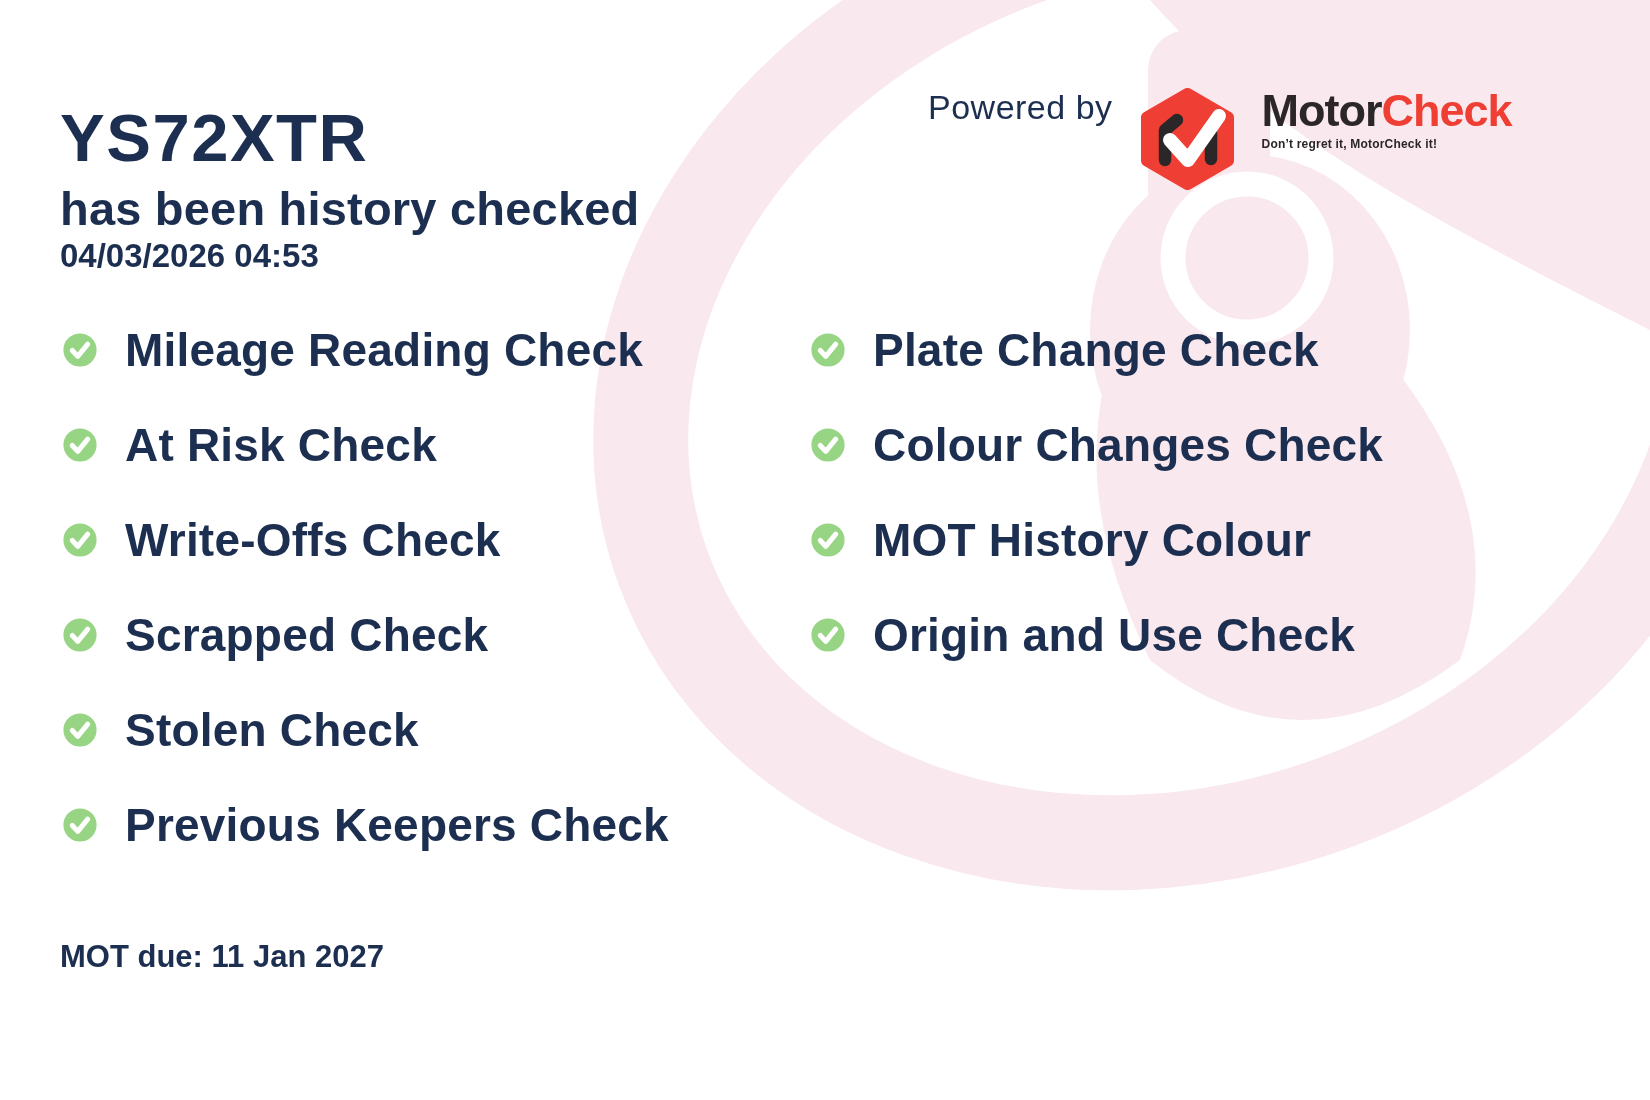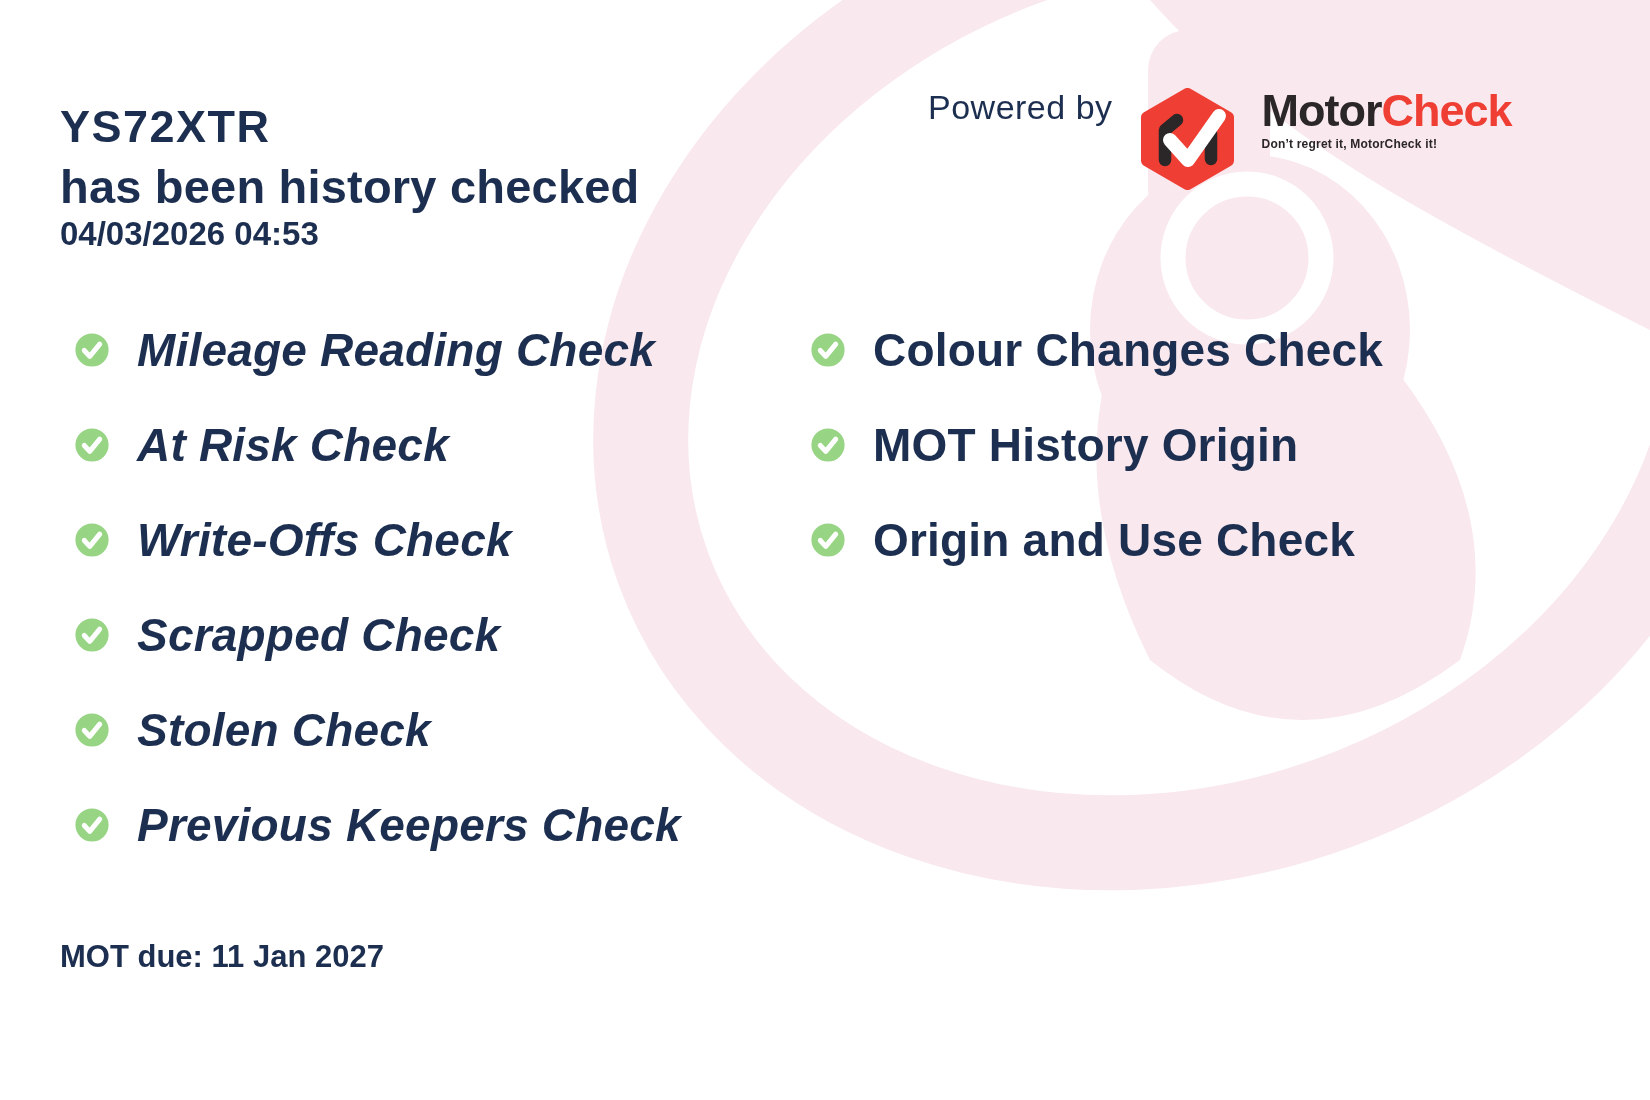--- a/index.html
+++ b/index.html
@@ -18,7 +18,7 @@
 
   .title-block{position:absolute;left:60px;top:104px;}
   .title-block h1{
-    margin:0;font-size:45px;line-height:1;font-weight:700;
+    margin:0;font-size:67px;line-height:1;font-weight:700;
     letter-spacing:1.5px;color:var(--navy,#1d2f50);
   }
   .title-block h2{

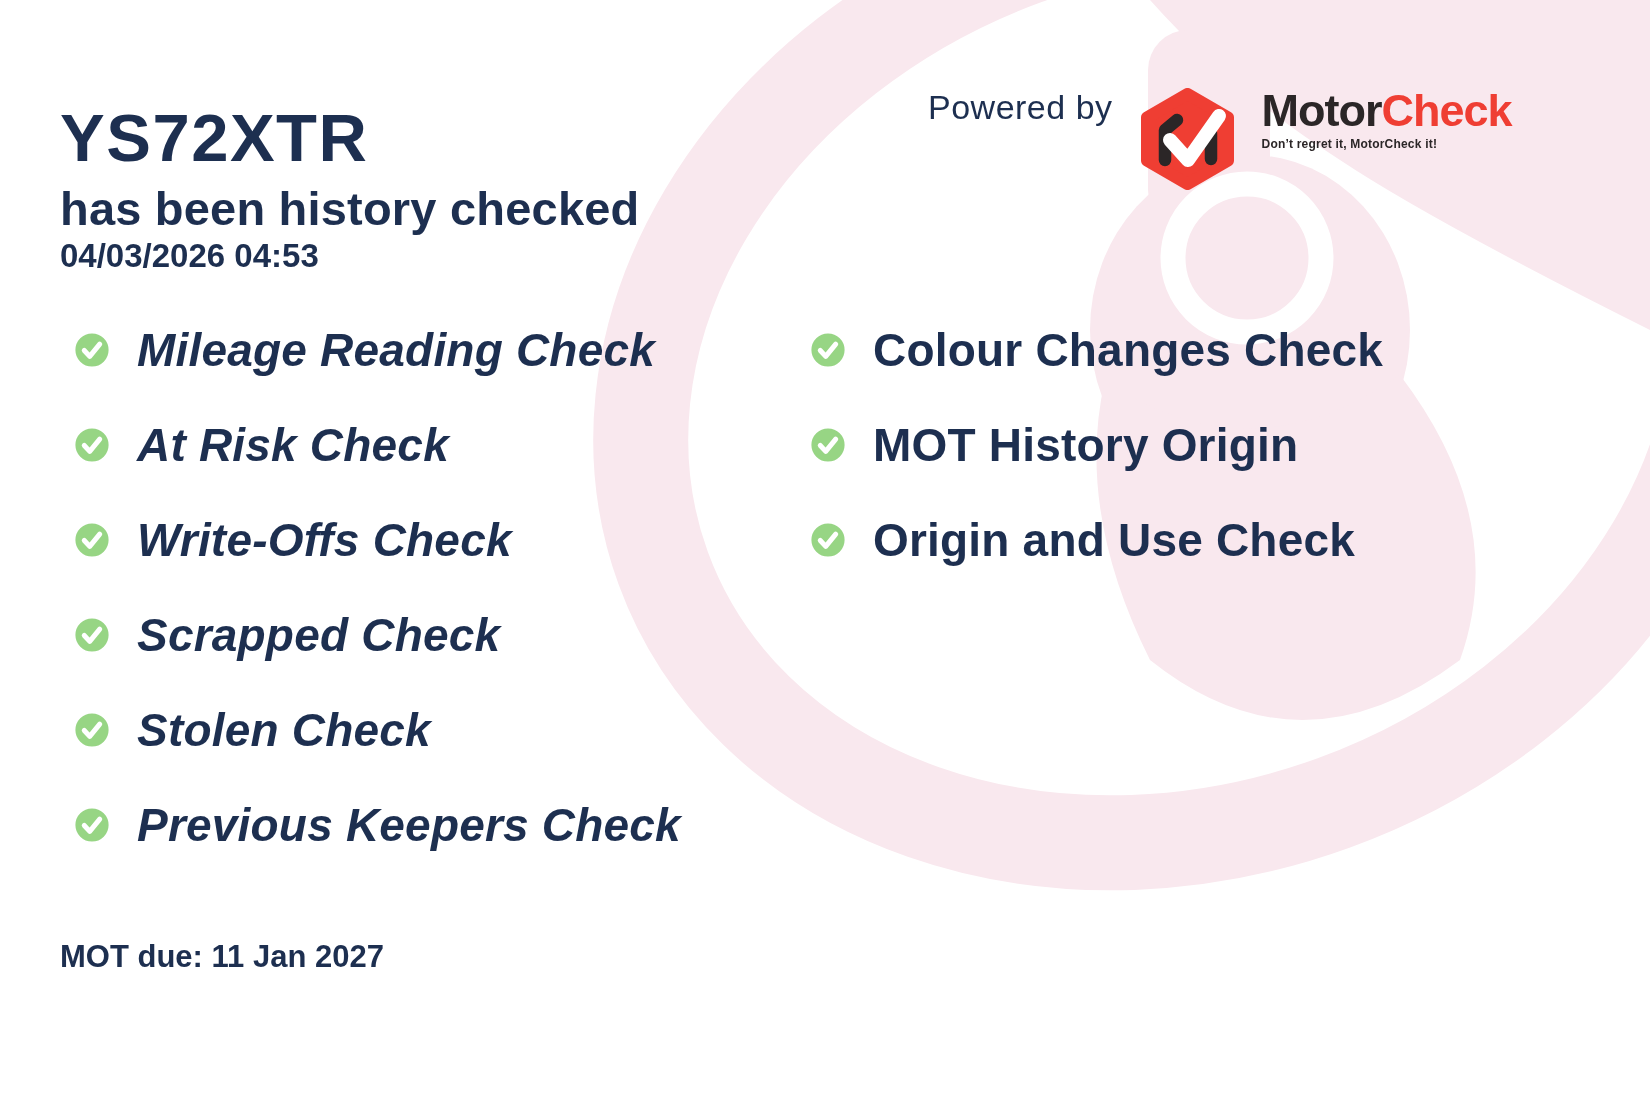--- a/index.html
+++ b/index.html
@@ -51,7 +51,7 @@
   .checks{
     position:absolute;top:302px;margin:0;padding:0;list-style:none;
   }
-  .col-left{left:72px;font-style:italic;}
+  .col-left{left:60px;}
   .col-right{left:808px;}
   .check-item{display:flex;align-items:center;gap:25px;height:95px;}
   .check-icon{width:40px;height:40px;flex:0 0 auto;}

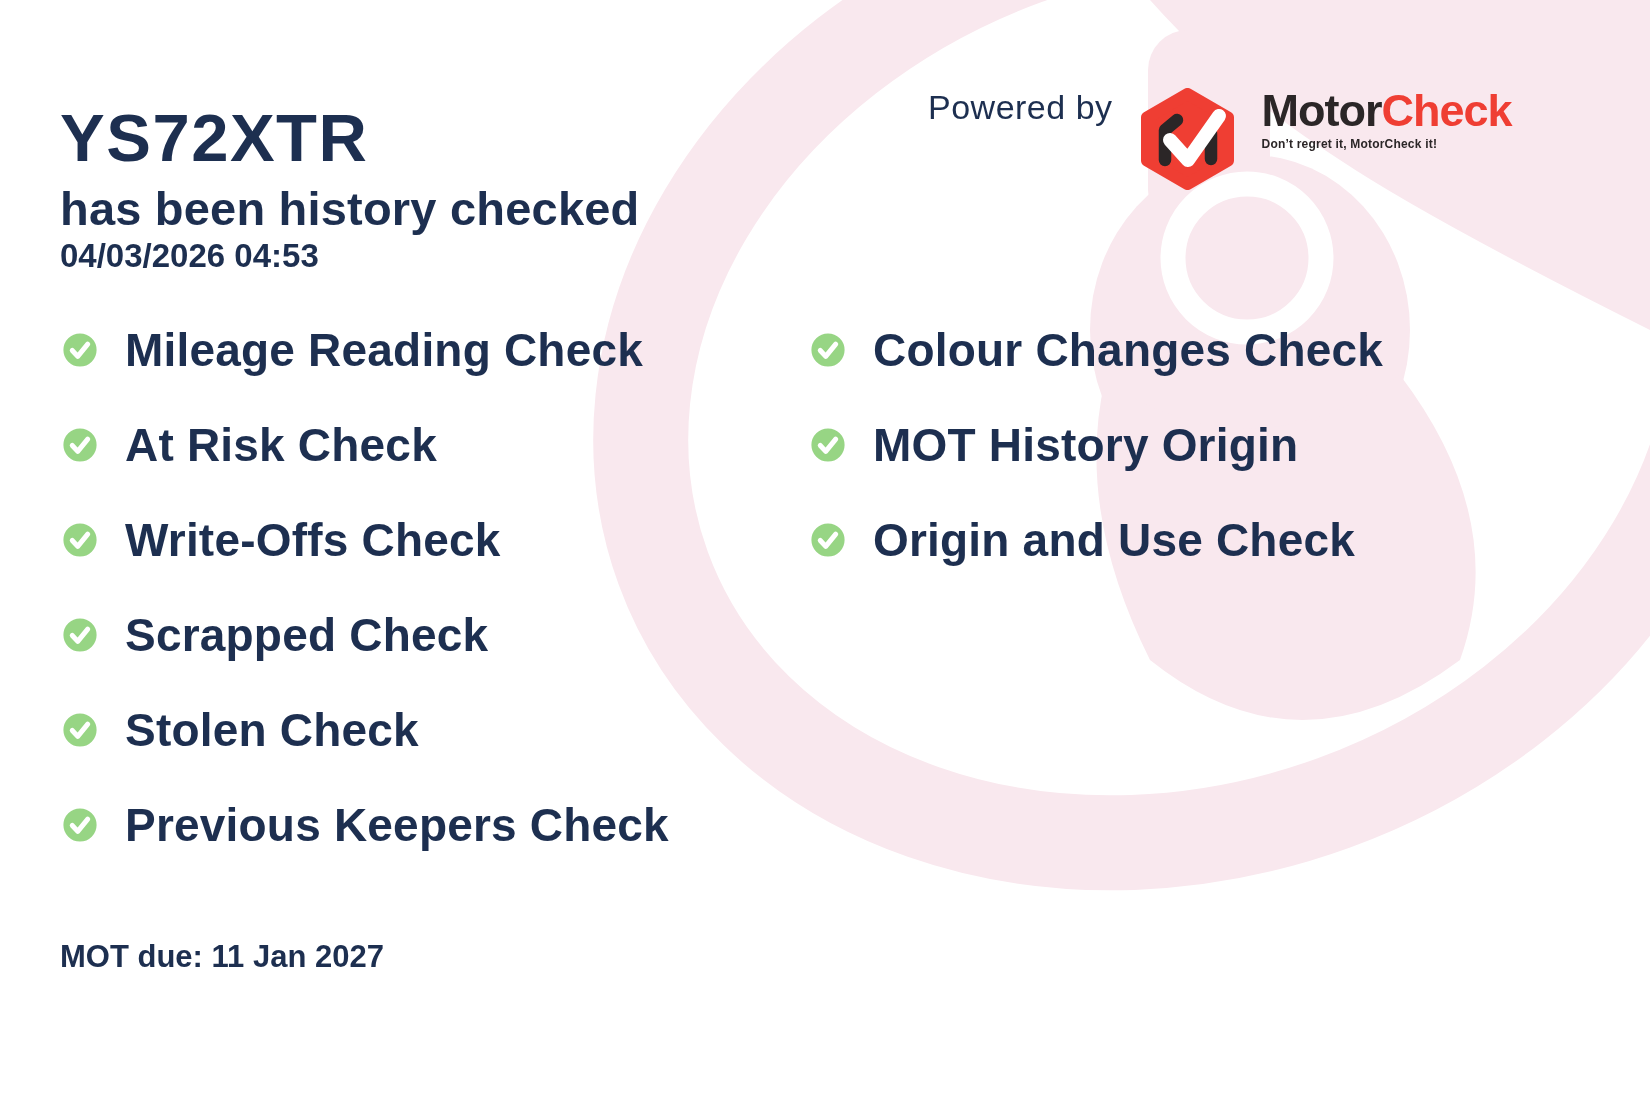--- a/index.html
+++ b/index.html
@@ -159,6 +159,13 @@
   </li>
 </ul>
   <ul class="checks col-right" id="check-list-right">
+  <li class="check-item">
+    <svg class="check-icon" viewBox="0 0 44 44" aria-hidden="true">
+      <circle cx="22" cy="22" r="19.5"></circle>
+      <path d="M13.5 22.5 L19.5 29 L30.5 15.5"></path>
+    </svg>
+    <span class="check-label">Plate Change Check</span>
+  </li>
 
   <li class="check-item">
     <svg class="check-icon" viewBox="0 0 44 44" aria-hidden="true">

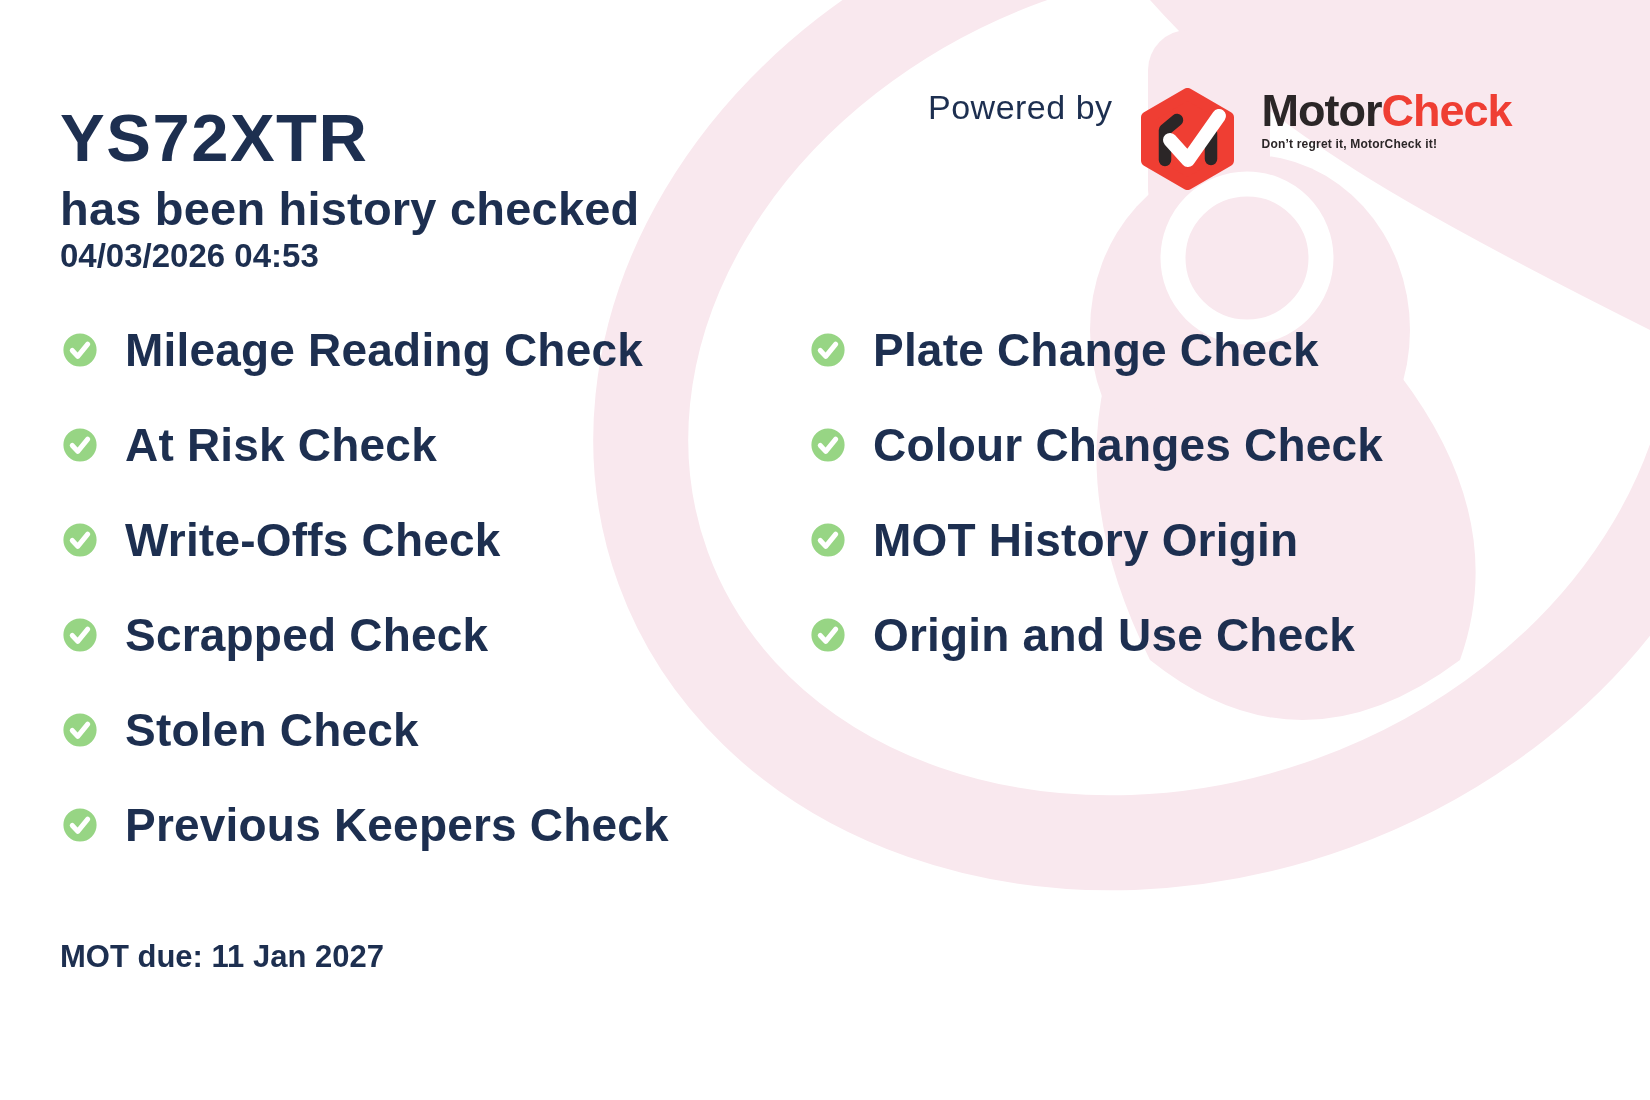--- a/index.html
+++ b/index.html
@@ -180,7 +180,7 @@
       <circle cx="22" cy="22" r="19.5"></circle>
       <path d="M13.5 22.5 L19.5 29 L30.5 15.5"></path>
     </svg>
-    <span class="check-label">MOT History Origin</span>
+    <span class="check-label">MOT History Colour</span>
   </li>
 
   <li class="check-item">

